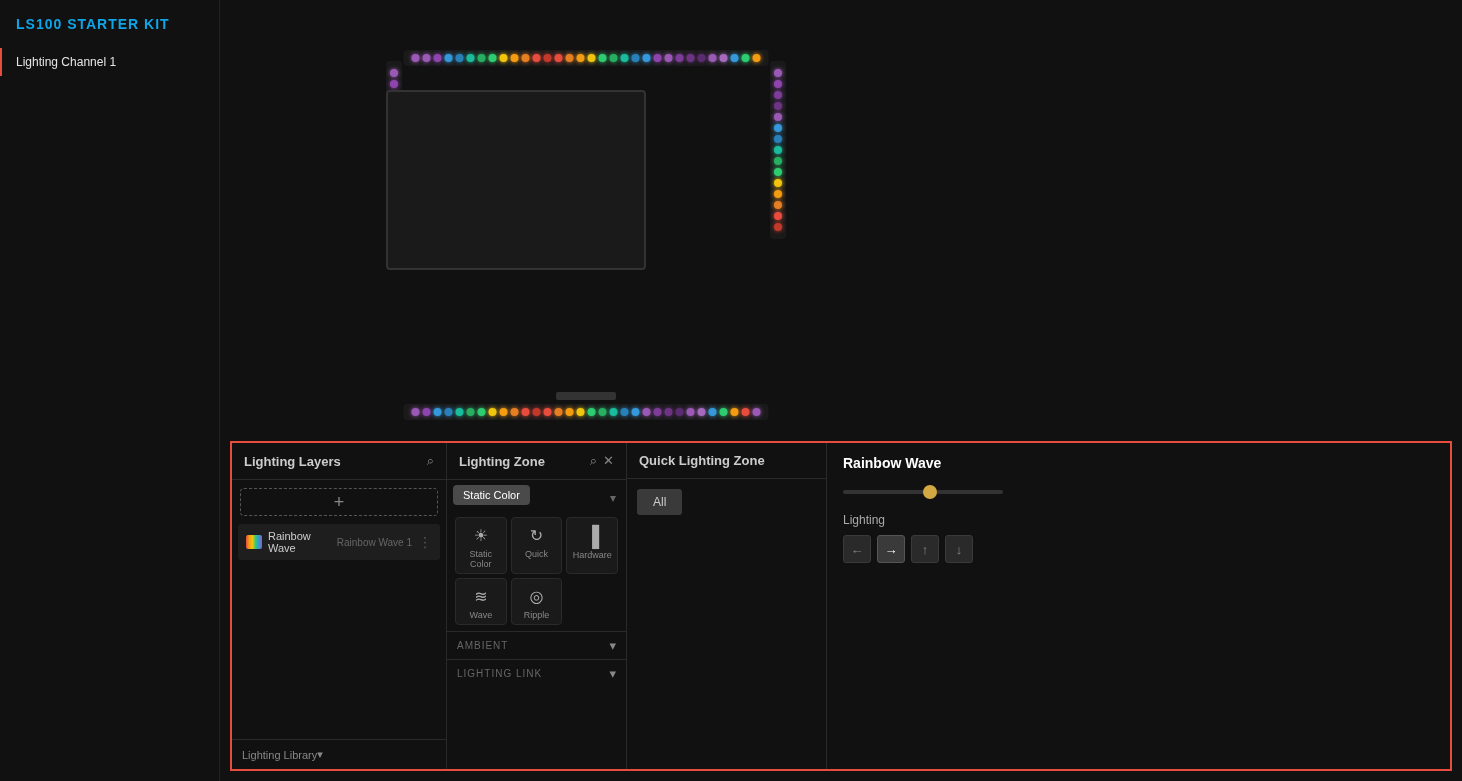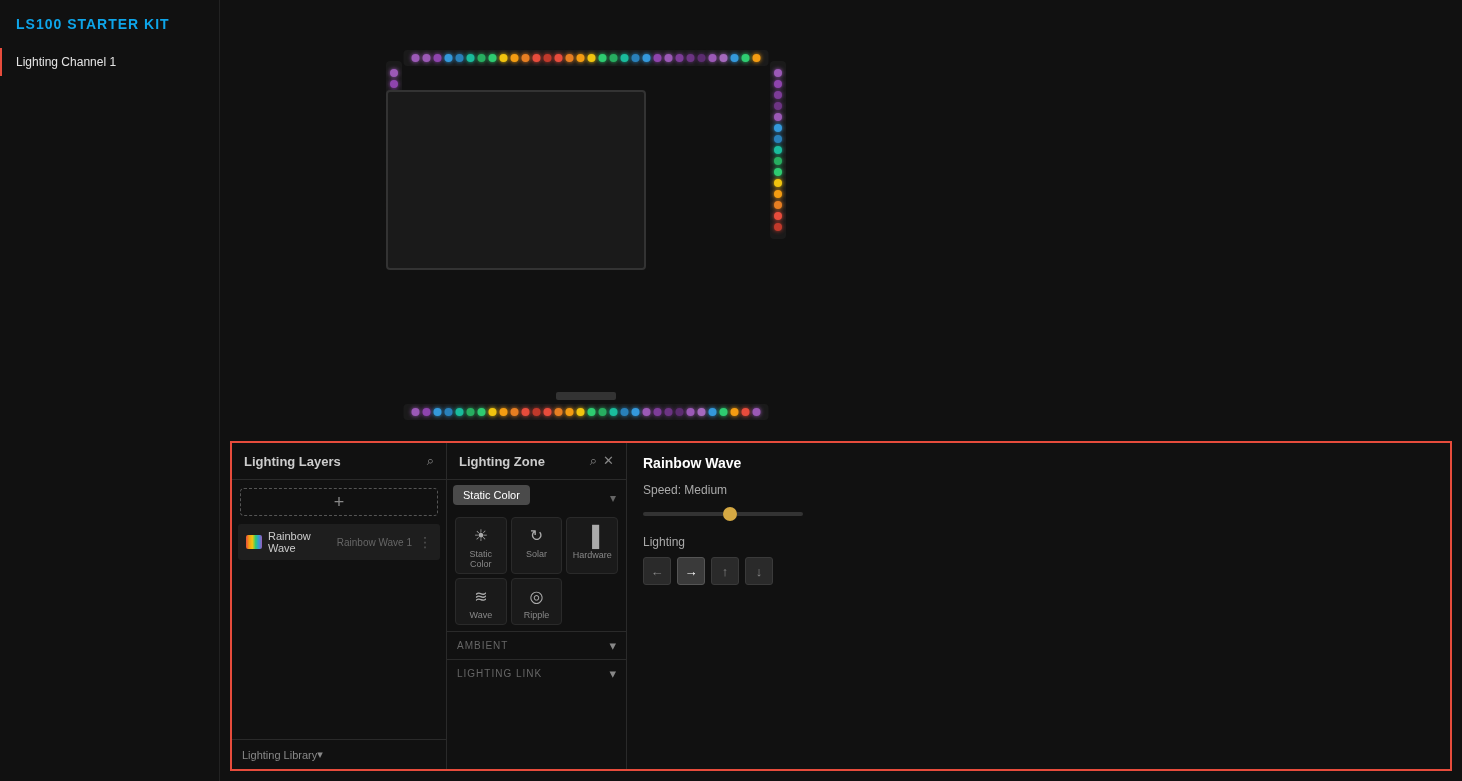--- a/index.html
+++ b/index.html
@@ -606,6 +606,12 @@
       </div>
     </div>
 
+    <div class="quick-zone">
+      <div class="panel-header">
+        <span class="panel-title">Quick Lighting Zone</span>
+      </div>
+      <button class="zone-btn">All</button>
+    </div>
 
     <div class="rainbow-wave">
       <div class="rw-title">Rainbow Wave</div>

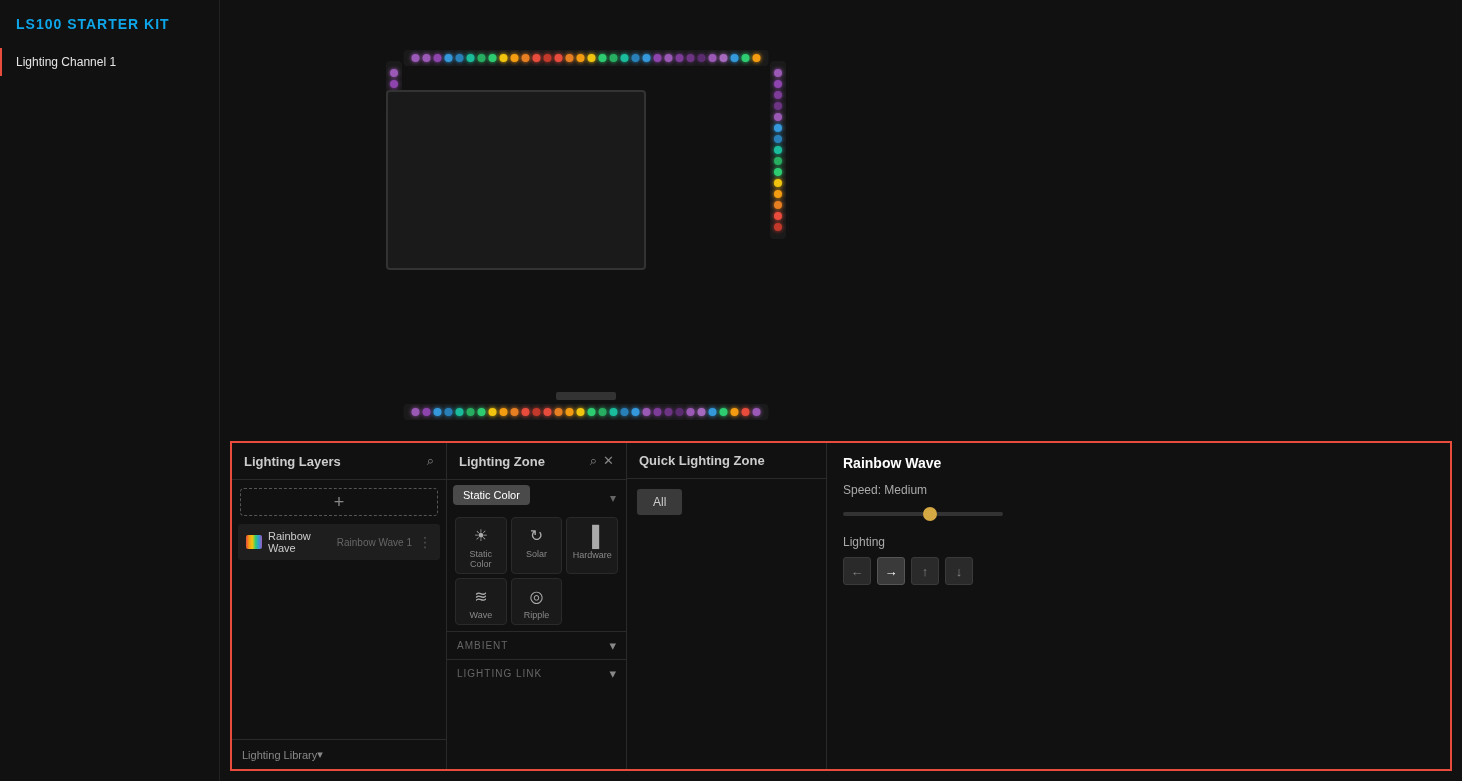--- a/index.html
+++ b/index.html
@@ -615,7 +615,6 @@
 
     <div class="rainbow-wave">
       <div class="rw-title">Rainbow Wave</div>
-      <div class="rw-speed-label">Speed: Medium</div>
       <div class="rw-slider-container">
         <input type="range" class="rw-slider" min="0" max="100" value="55" style="">
       </div>

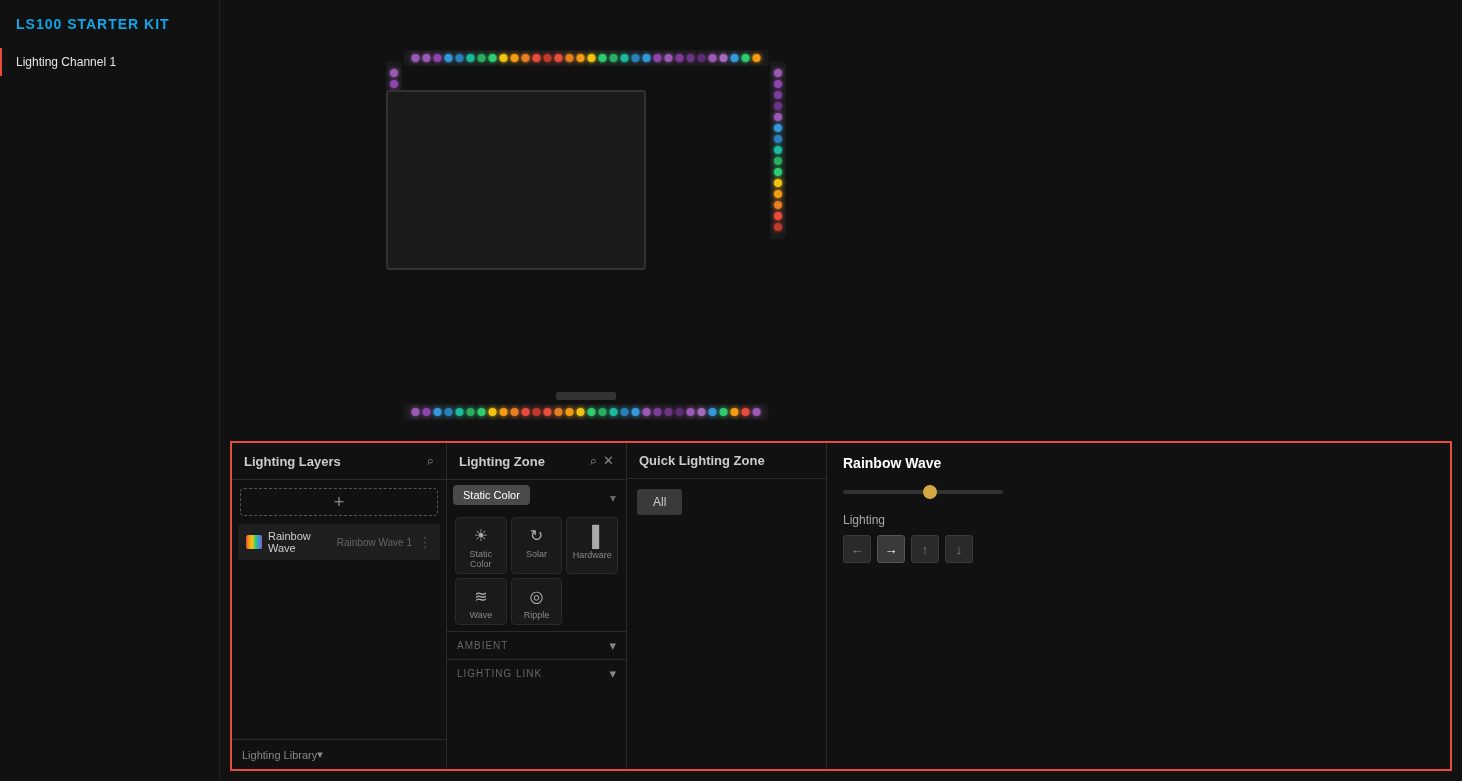--- a/index.html
+++ b/index.html
@@ -580,7 +580,7 @@
         </div>
         <div class="effect-item">
           <span class="effect-icon">↻</span>
-          <span class="effect-name">Solar</span>
+          <span class="effect-name">Quick</span>
         </div>
         <div class="effect-item">
           <span class="effect-icon" style="font-size:20px; line-height:1;">▐</span>

